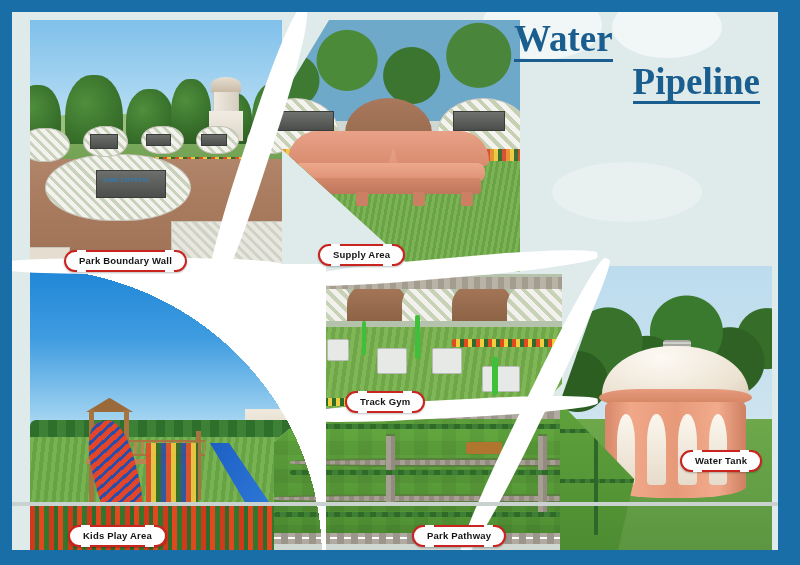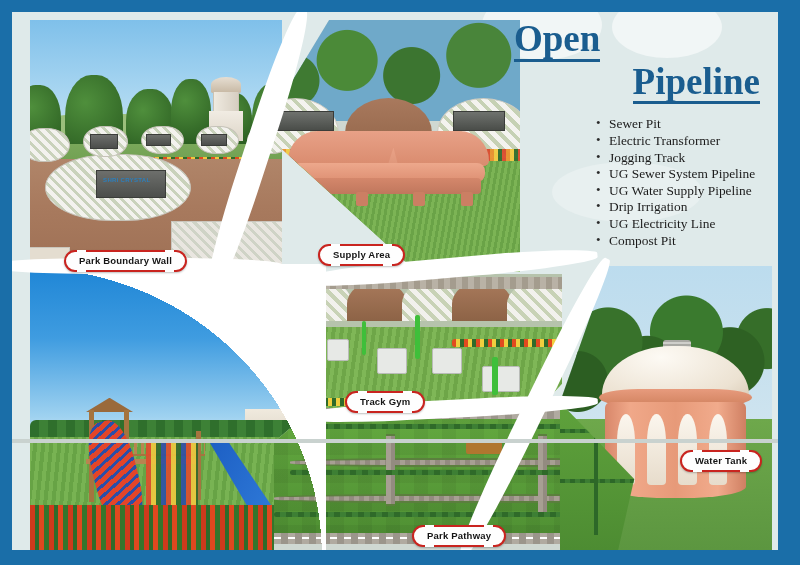--- a/index.html
+++ b/index.html
@@ -659,7 +659,7 @@
 
     <div id="txtcol">
       <div id="title">
-        <span class="l1"><span class="tx">Open</span></span>
+        <span class="l1"><span class="tx">Water</span></span>
         <span class="l2"><span class="tx">Pipeline</span></span>
       </div>
       <ul id="amen">

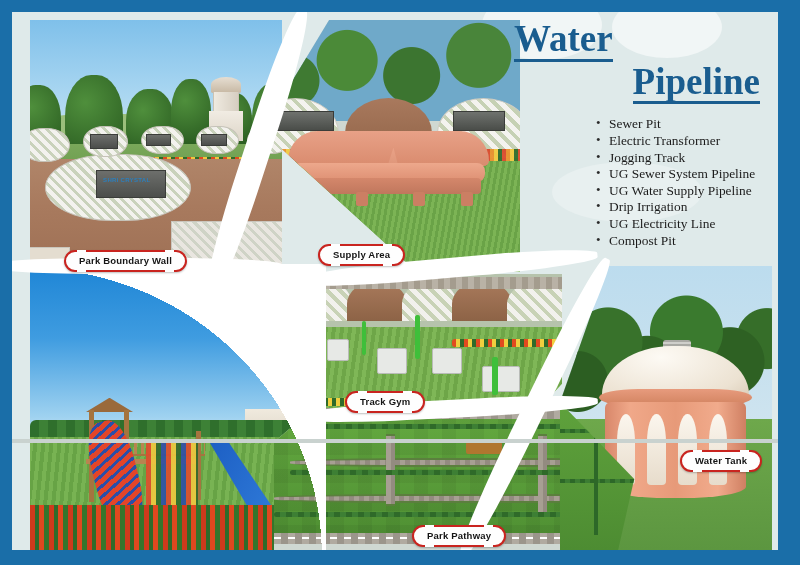--- a/index.html
+++ b/index.html
@@ -662,16 +662,6 @@
         <span class="l1"><span class="tx">Water</span></span>
         <span class="l2"><span class="tx">Pipeline</span></span>
       </div>
-      <ul id="amen">
-        <li>Sewer Pit</li>
-        <li>Electric Transformer</li>
-        <li>Jogging Track</li>
-        <li>UG Sewer System Pipeline</li>
-        <li>UG Water Supply Pipeline</li>
-        <li>Drip Irrigation</li>
-        <li>UG Electricity Line</li>
-        <li>Compost Pit</li>
-      </ul>
     </div>
 
   </div>

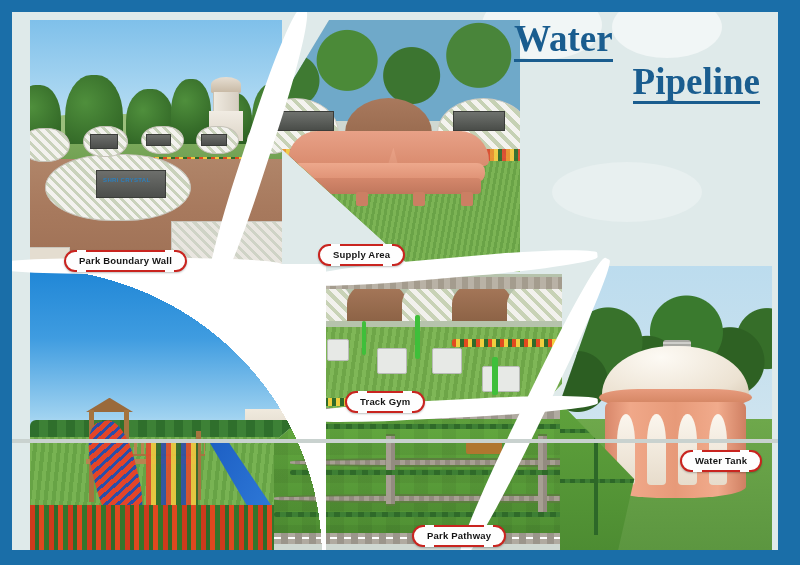--- a/index.html
+++ b/index.html
@@ -35,7 +35,7 @@
   #collage {
     position:absolute;
     left:0; top:0;
-    width:766px; height:431px;
+    width:766px; height:494px;
   }
 
   .panel {

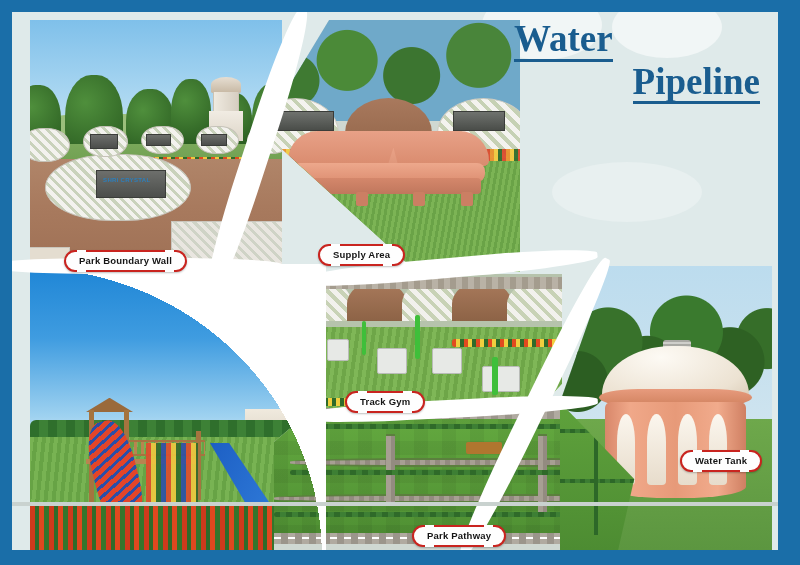--- a/index.html
+++ b/index.html
@@ -646,6 +646,9 @@
       <div class="pill" style="left:306px;top:232px;z-index:60;">
         <span>Supply Area</span>
       </div>
+      <div class="pill" style="left:56px;top:513px;z-index:60;">
+        <span>Kids Play Area</span>
+      </div>
       <div class="pill" style="left:333px;top:379px;z-index:60;">
         <span>Track Gym</span>
       </div>

